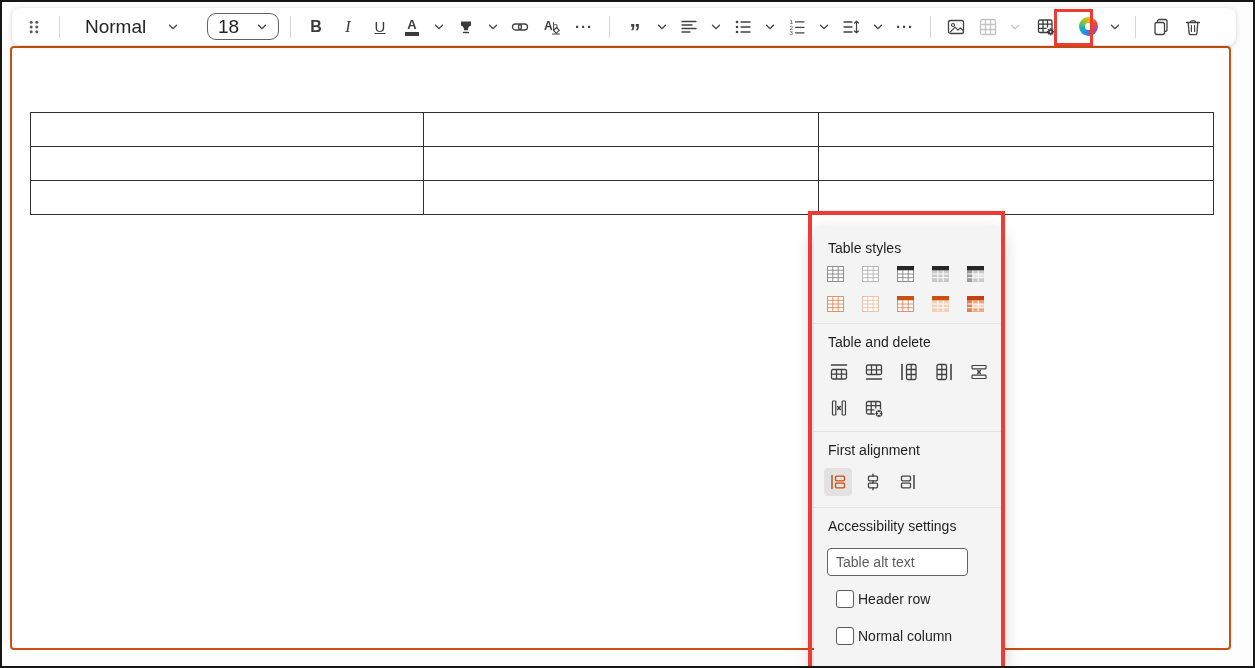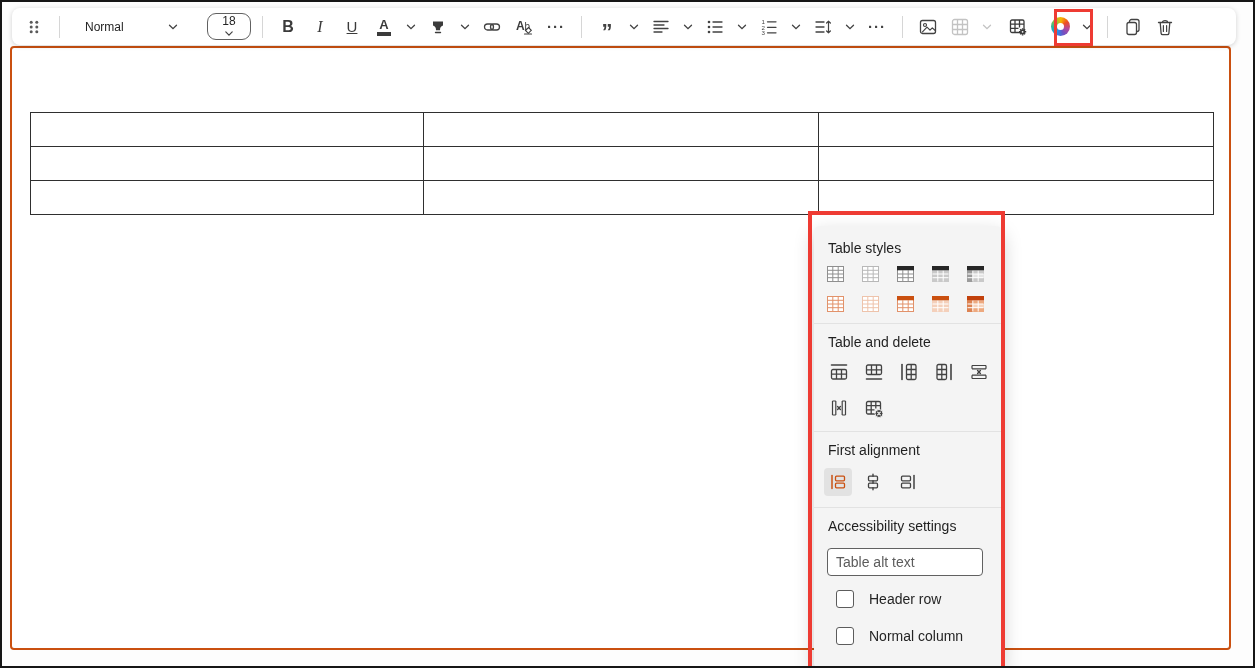--- a/index.html
+++ b/index.html
@@ -23,7 +23,7 @@
   }
   .tb-chev { min-width:18px; }
   .tb-div { width:1px; height:22px; background:#d6d6d6; margin:0 7px; flex:none; }
-  .tb-text { font-size:12px; color:#242424; }
+  .tb-text { font-size:19px; color:#242424; }
   #para-style { width:118px; justify-content:space-between; padding:0 12px; margin-left:2px; }
   #font-size-box {
     width:44px; height:27px; border:1px solid #616161; border-radius:9px;

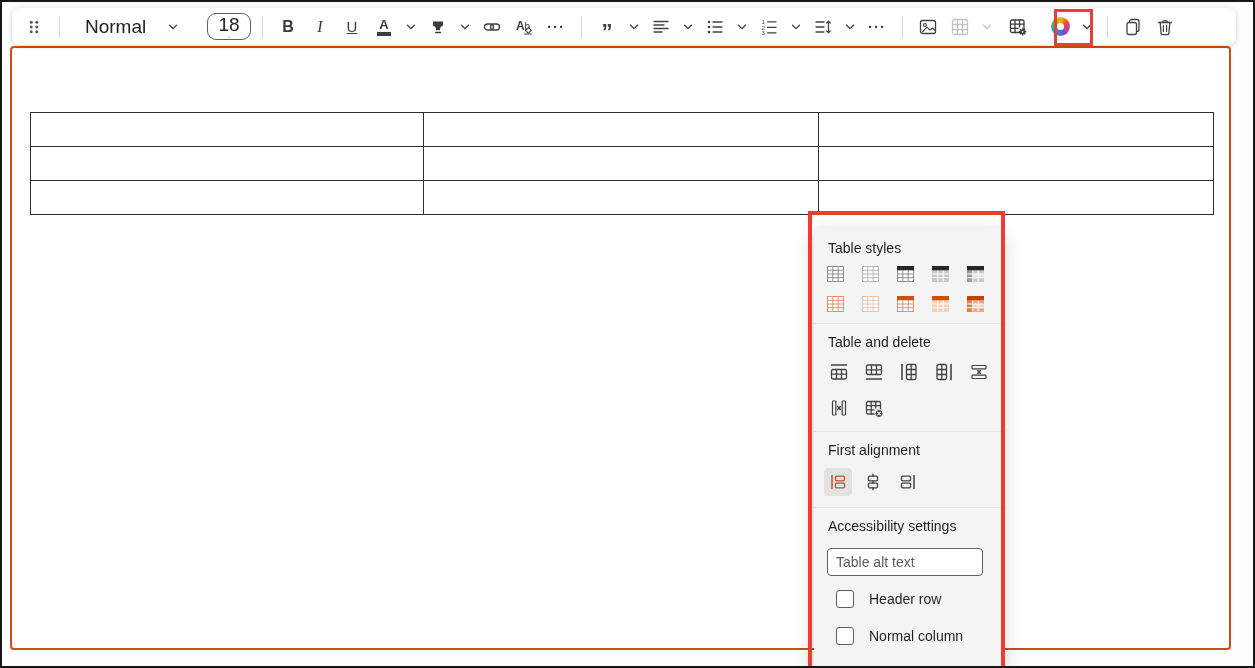--- a/index.html
+++ b/index.html
@@ -26,8 +26,8 @@
   .tb-text { font-size:19px; color:#242424; }
   #para-style { width:118px; justify-content:space-between; padding:0 12px; margin-left:2px; }
   #font-size-box {
-    width:44px; height:27px; border:1px solid #616161; border-radius:9px;
-    display:flex; align-items:center; justify-content:space-between; padding:0 10px; margin-left:12px;flex-direction:column;
+    width:72px; height:27px; border:1px solid #616161; border-radius:9px;
+    display:flex; align-items:center; justify-content:space-between; padding:0 10px; margin-left:12px;
   }
   .glyph-b { font-weight:bold; font-size:16px; }
   .glyph-i { font-style:italic; font-family:"Liberation Serif", serif; font-size:16px; }

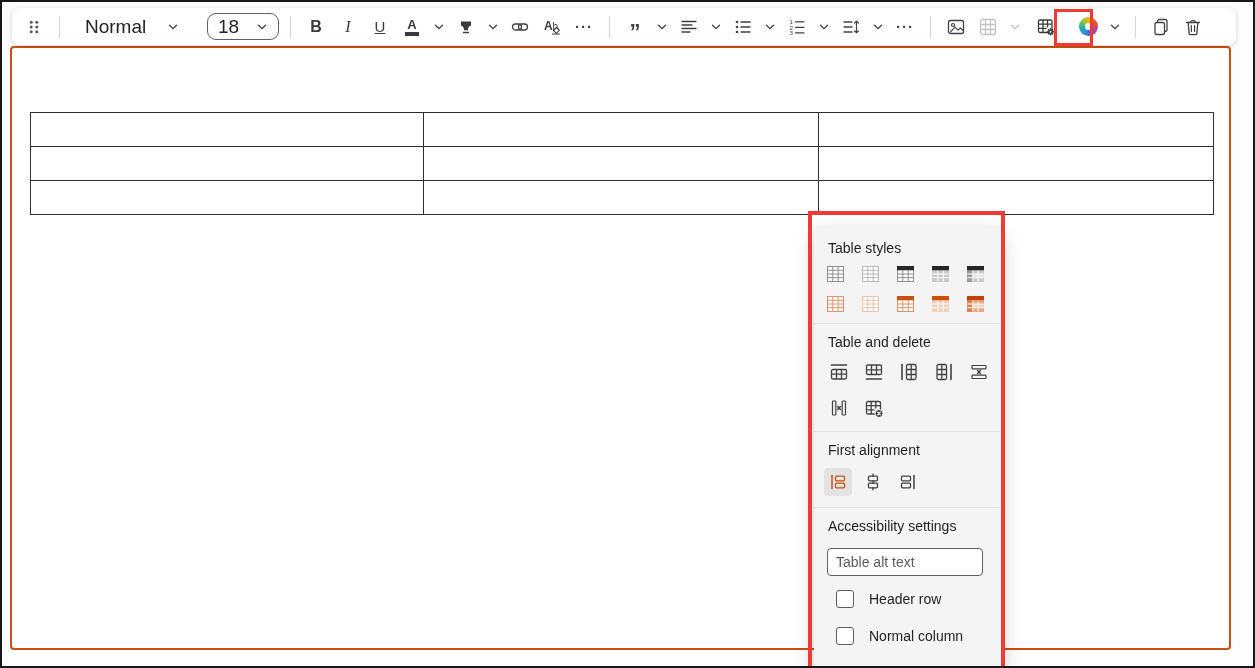--- a/index.html
+++ b/index.html
@@ -71,7 +71,7 @@
     border:none; background:transparent; border-radius:4px; cursor:pointer; padding:0; }
   .align-btn.selected { background:#e2e2e2; }
   #alt-text-input {
-    width:156px; height:28px; border:1px solid #616161; border-radius:4px;
+    width:141px; height:28px; border:1px solid #616161; border-radius:4px;
     font-family:"Liberation Sans", sans-serif; font-size:14px; color:#242424; padding:0 8px;
     background:#fff; outline:none; margin:4px 0 14px 0;
   }

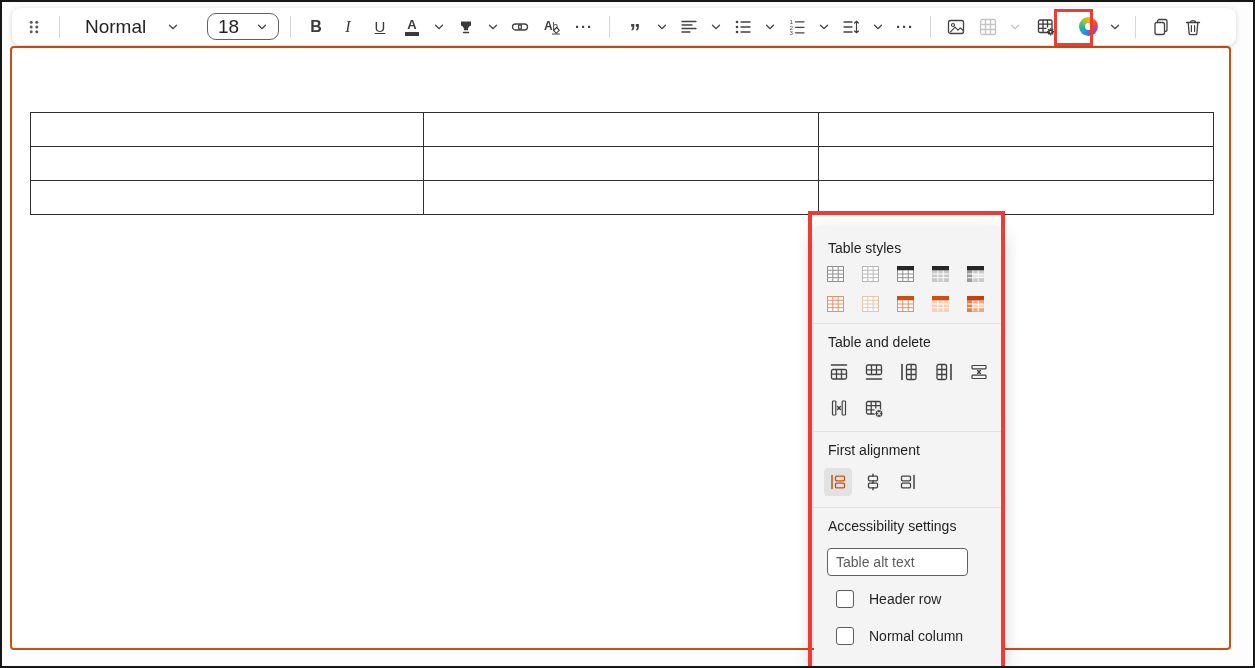--- a/index.html
+++ b/index.html
@@ -76,7 +76,7 @@
     background:#fff; outline:none; margin:4px 0 14px 0;
   }
   #alt-text-input::placeholder { color:#5c5c5c; }
-  .chk-row { display:flex; align-items:center; gap:15px; margin:0 0 19px 9px; }
+  .chk-row { display:flex; align-items:center; gap:4px; margin:0 0 19px 9px; }
   .chk-box { width:18px; height:18px; border:1px solid #5c5c5c; border-radius:3px; background:#fff; flex:none; cursor:pointer; }
   .chk-label { font-size:14px; color:#242424; }
 

